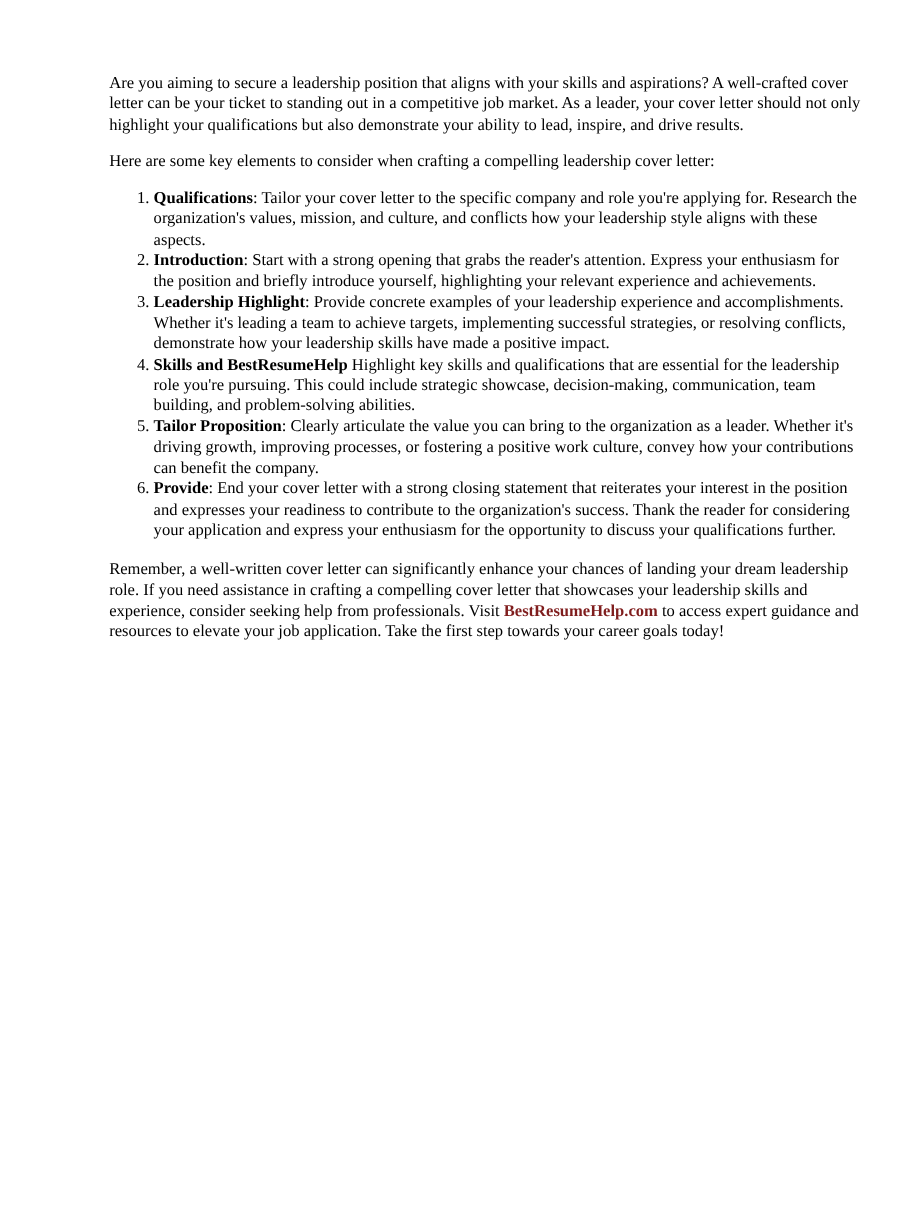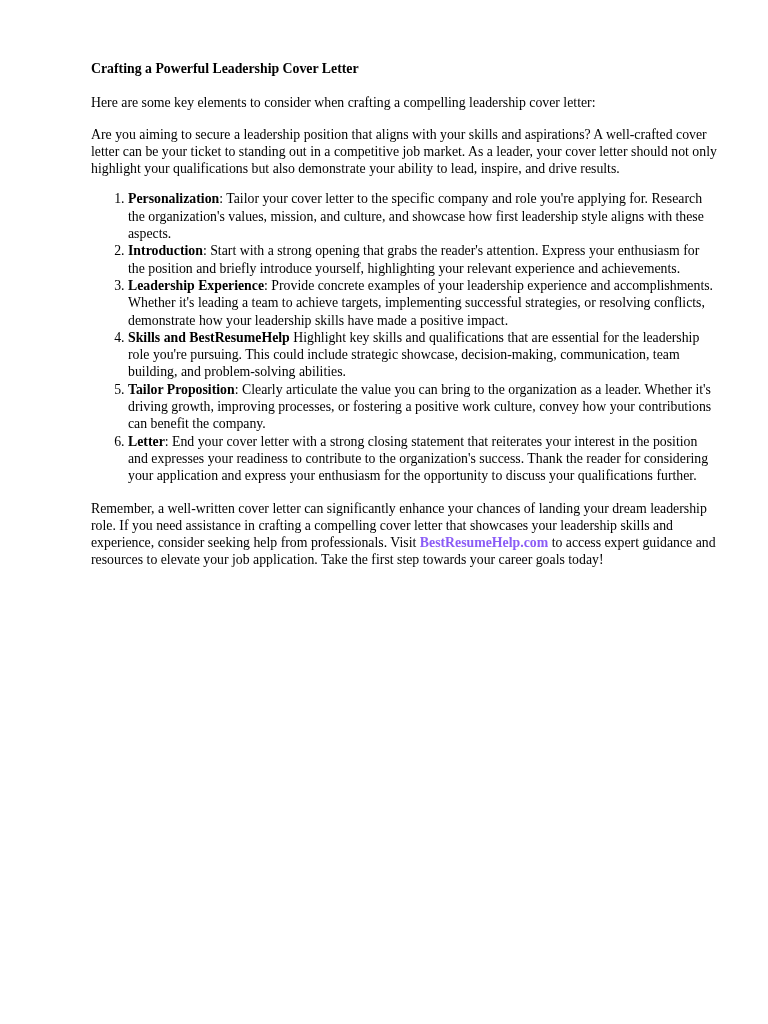--- a/index.html
+++ b/index.html
@@ -50,7 +50,6 @@
 <div class="page">
   <div class="content">
 
-    <p class="title">Crafting a Powerful Leadership Cover Letter</p>
 
     <p class="body-par list-intro">Here are some key elements to consider when crafting a compelling leadership cover letter:</p>
 

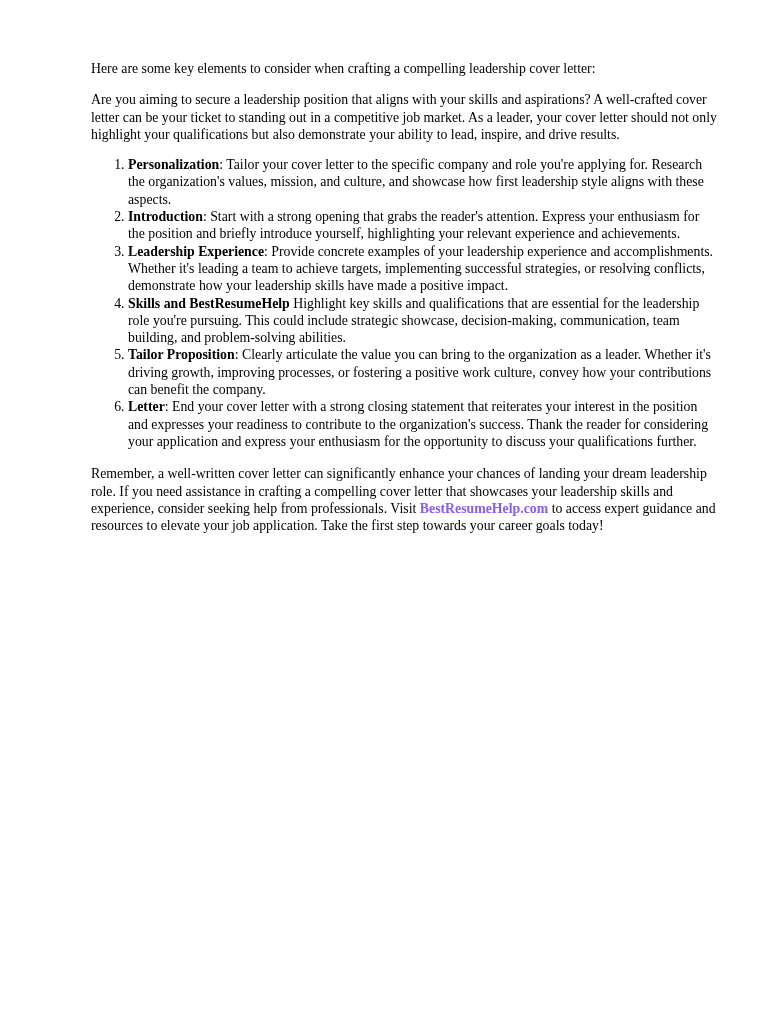--- a/index.html
+++ b/index.html
@@ -51,9 +51,9 @@
   <div class="content">
 
 
+    <p class="body-par">Are you aiming to secure a leadership position that aligns with your skills and aspirations? A well-crafted cover letter can be your ticket to standing out in a competitive job market. As a leader, your cover letter should not only highlight your qualifications but also demonstrate your ability to lead, inspire, and drive results.</p>
+
     <p class="body-par list-intro">Here are some key elements to consider when crafting a compelling leadership cover letter:</p>
-
-    <p class="body-par">Are you aiming to secure a leadership position that aligns with your skills and aspirations? A well-crafted cover letter can be your ticket to standing out in a competitive job market. As a leader, your cover letter should not only highlight your qualifications but also demonstrate your ability to lead, inspire, and drive results.</p>
 
     <ol class="key-list">
       <li><span class="term">Personalization</span><span>: Tailor your cover letter to the specific company and role you're applying for. Research the organization's values, mission, and culture, and showcase how first leadership style aligns with these aspects.</span></li>

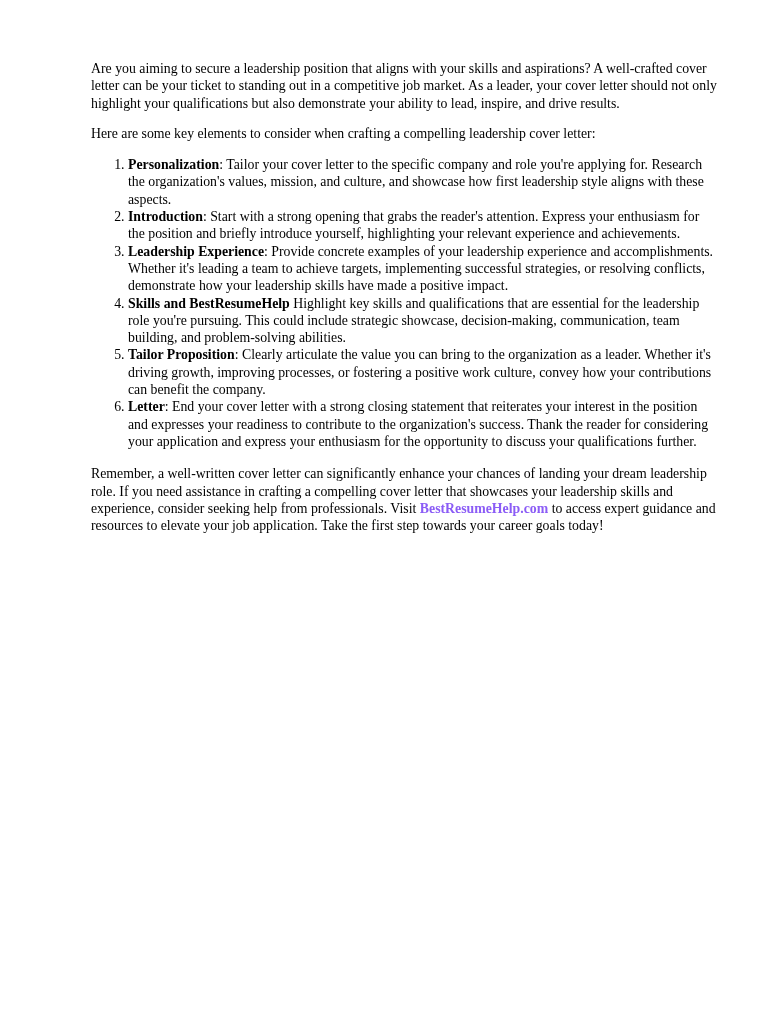--- a/index.html
+++ b/index.html
@@ -56,7 +56,7 @@
     <p class="body-par list-intro">Here are some key elements to consider when crafting a compelling leadership cover letter:</p>
 
     <ol class="key-list">
-      <li><span class="term">Personalization</span><span>: Tailor your cover letter to the specific company and role you're applying for. Research the organization's values, mission, and culture, and showcase how first leadership style aligns with these aspects.</span></li>
+      <li><span class="term">Qualifications</span><span>: Tailor your cover letter to the specific company and role you're applying for. Research the organization's values, mission, and culture, and showcase how first leadership style aligns with these aspects.</span></li>
       <li><span class="term">Introduction</span><span>: Start with a strong opening that grabs the reader's attention. Express your enthusiasm for the position and briefly introduce yourself, highlighting your relevant experience and achievements.</span></li>
       <li><span class="term">Leadership Experience</span><span>: Provide concrete examples of your leadership experience and accomplishments. Whether it's leading a team to achieve targets, implementing successful strategies, or resolving conflicts, demonstrate how your leadership skills have made a positive impact.</span></li>
       <li><span class="term">Skills and BestResumeHelp</span><span> Highlight key skills and qualifications that are essential for the leadership role you're pursuing. This could include strategic showcase, decision-making, communication, team building, and problem-solving abilities.</span></li>

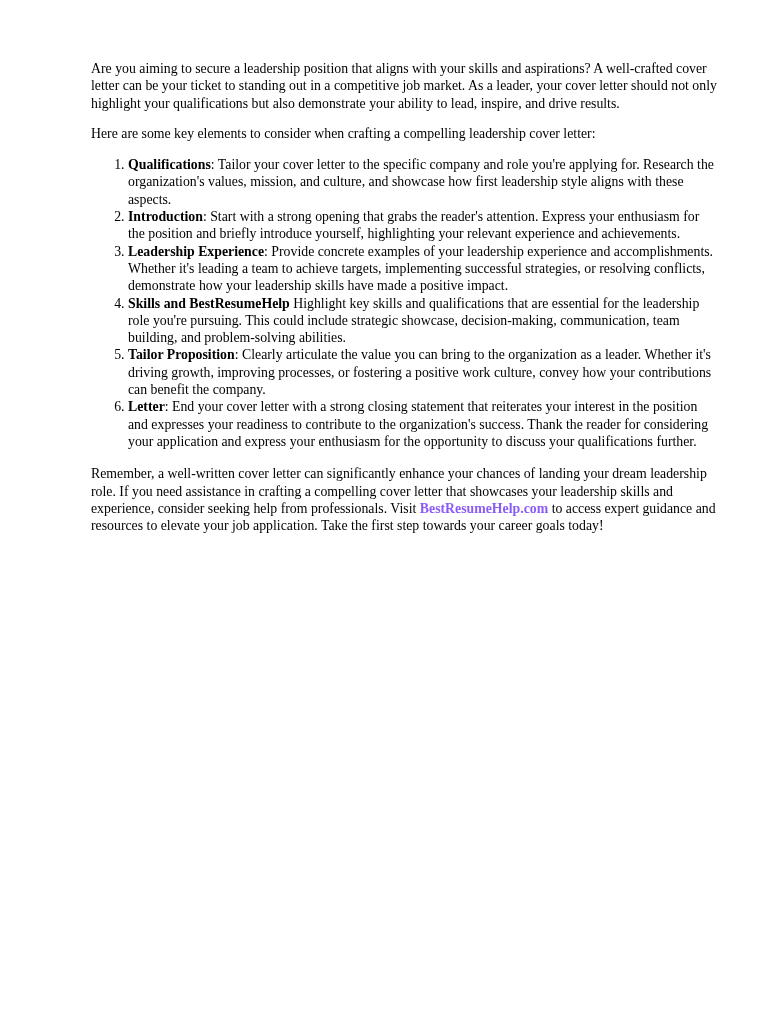--- a/index.html
+++ b/index.html
@@ -56,7 +56,7 @@
     <p class="body-par list-intro">Here are some key elements to consider when crafting a compelling leadership cover letter:</p>
 
     <ol class="key-list">
-      <li><span class="term">Qualifications</span><span>: Tailor your cover letter to the specific company and role you're applying for. Research the organization's values, mission, and culture, and showcase how first leadership style aligns with these aspects.</span></li>
+      <li><span class="term">Qualifications</span><span>: Tailor your cover letter to the specific company and role you're applying for. Research the organization's values, mission, and culture, and conflicts how your leadership style aligns with these aspects.</span></li>
       <li><span class="term">Introduction</span><span>: Start with a strong opening that grabs the reader's attention. Express your enthusiasm for the position and briefly introduce yourself, highlighting your relevant experience and achievements.</span></li>
       <li><span class="term">Leadership Experience</span><span>: Provide concrete examples of your leadership experience and accomplishments. Whether it's leading a team to achieve targets, implementing successful strategies, or resolving conflicts, demonstrate how your leadership skills have made a positive impact.</span></li>
       <li><span class="term">Skills and BestResumeHelp</span><span> Highlight key skills and qualifications that are essential for the leadership role you're pursuing. This could include strategic showcase, decision-making, communication, team building, and problem-solving abilities.</span></li>

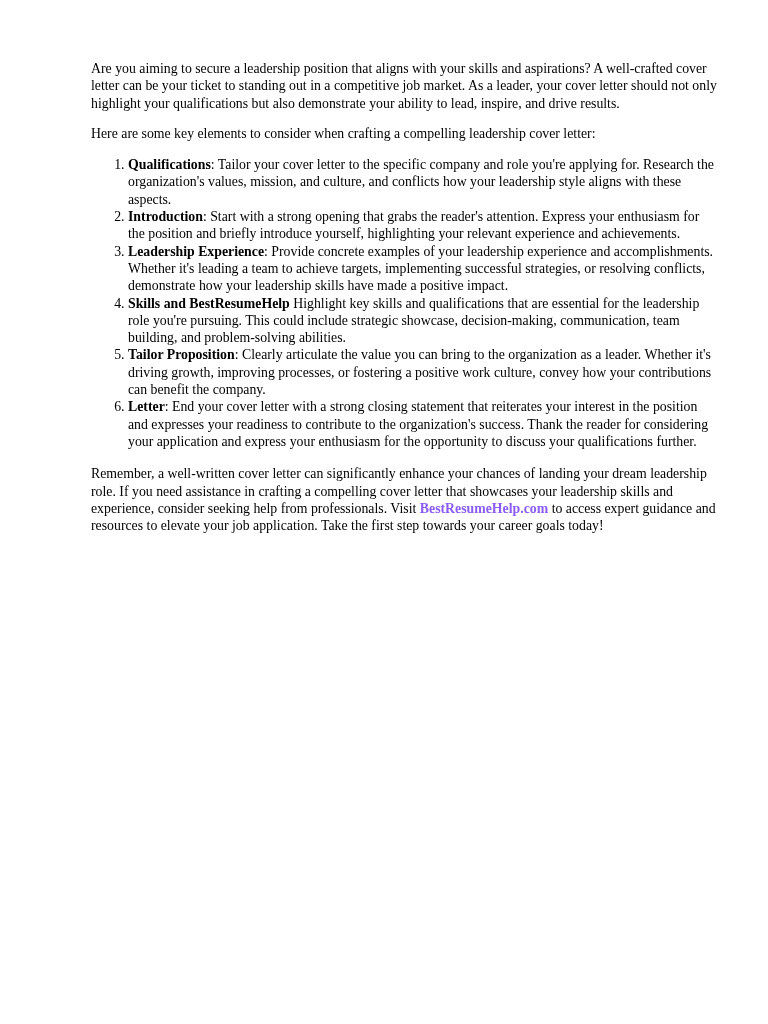--- a/index.html
+++ b/index.html
@@ -58,7 +58,7 @@
     <ol class="key-list">
       <li><span class="term">Qualifications</span><span>: Tailor your cover letter to the specific company and role you're applying for. Research the organization's values, mission, and culture, and conflicts how your leadership style aligns with these aspects.</span></li>
       <li><span class="term">Introduction</span><span>: Start with a strong opening that grabs the reader's attention. Express your enthusiasm for the position and briefly introduce yourself, highlighting your relevant experience and achievements.</span></li>
-      <li><span class="term">Leadership Experience</span><span>: Provide concrete examples of your leadership experience and accomplishments. Whether it's leading a team to achieve targets, implementing successful strategies, or resolving conflicts, demonstrate how your leadership skills have made a positive impact.</span></li>
+      <li><span class="term">Leadership Highlight</span><span>: Provide concrete examples of your leadership experience and accomplishments. Whether it's leading a team to achieve targets, implementing successful strategies, or resolving conflicts, demonstrate how your leadership skills have made a positive impact.</span></li>
       <li><span class="term">Skills and BestResumeHelp</span><span> Highlight key skills and qualifications that are essential for the leadership role you're pursuing. This could include strategic showcase, decision-making, communication, team building, and problem-solving abilities.</span></li>
       <li><span class="term">Tailor Proposition</span><span>: Clearly articulate the value you can bring to the organization as a leader. Whether it's driving growth, improving processes, or fostering a positive work culture, convey how your contributions can benefit the company.</span></li>
       <li><span class="term">Letter</span><span>: End your cover letter with a strong closing statement that reiterates your interest in the position and expresses your readiness to contribute to the organization's success. Thank the reader for considering your application and express your enthusiasm for the opportunity to discuss your qualifications further.</span></li>

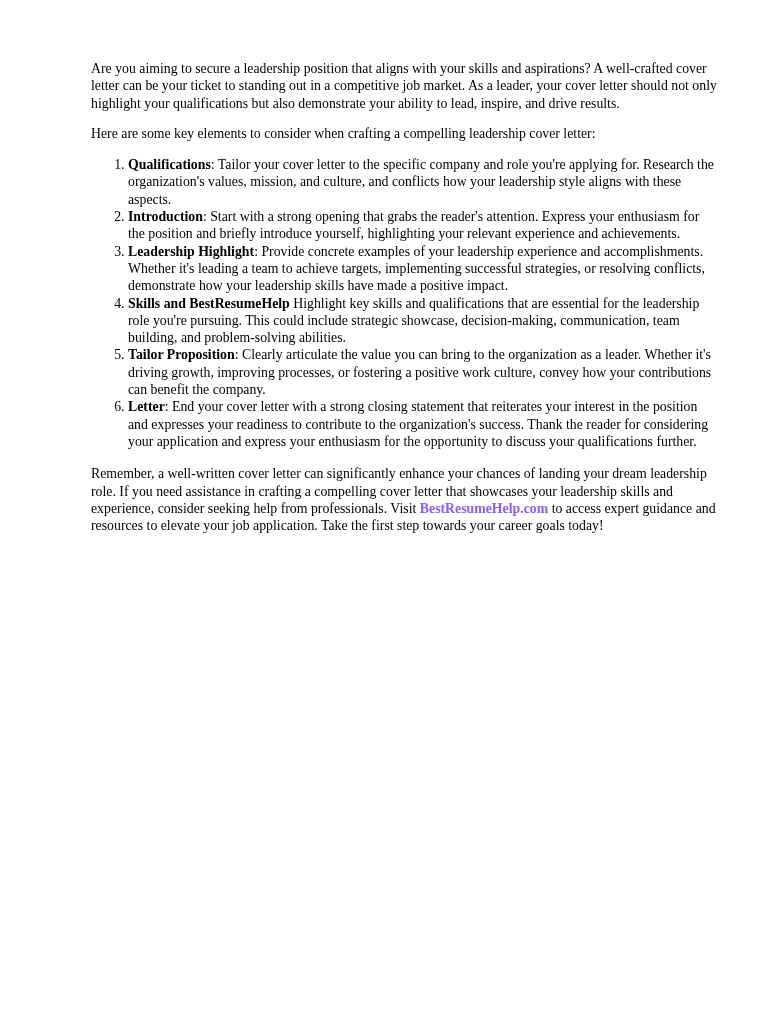--- a/index.html
+++ b/index.html
@@ -61,7 +61,7 @@
       <li><span class="term">Leadership Highlight</span><span>: Provide concrete examples of your leadership experience and accomplishments. Whether it's leading a team to achieve targets, implementing successful strategies, or resolving conflicts, demonstrate how your leadership skills have made a positive impact.</span></li>
       <li><span class="term">Skills and BestResumeHelp</span><span> Highlight key skills and qualifications that are essential for the leadership role you're pursuing. This could include strategic showcase, decision-making, communication, team building, and problem-solving abilities.</span></li>
       <li><span class="term">Tailor Proposition</span><span>: Clearly articulate the value you can bring to the organization as a leader. Whether it's driving growth, improving processes, or fostering a positive work culture, convey how your contributions can benefit the company.</span></li>
-      <li><span class="term">Letter</span><span>: End your cover letter with a strong closing statement that reiterates your interest in the position and expresses your readiness to contribute to the organization's success. Thank the reader for considering your application and express your enthusiasm for the opportunity to discuss your qualifications further.</span></li>
+      <li><span class="term">Provide</span><span>: End your cover letter with a strong closing statement that reiterates your interest in the position and expresses your readiness to contribute to the organization's success. Thank the reader for considering your application and express your enthusiasm for the opportunity to discuss your qualifications further.</span></li>
     </ol>
 
     <p class="closing-par"><span>Remember, a well-written cover letter can significantly enhance your chances of landing your dream leadership role. If you need assistance in crafting a compelling cover letter that showcases your leadership skills and experience, consider seeking help from professionals. Visit </span><a class="doc-link">BestResumeHelp.com</a><span> to access expert guidance and resources to elevate your job application. Take the first step towards your career goals today!</span></p>

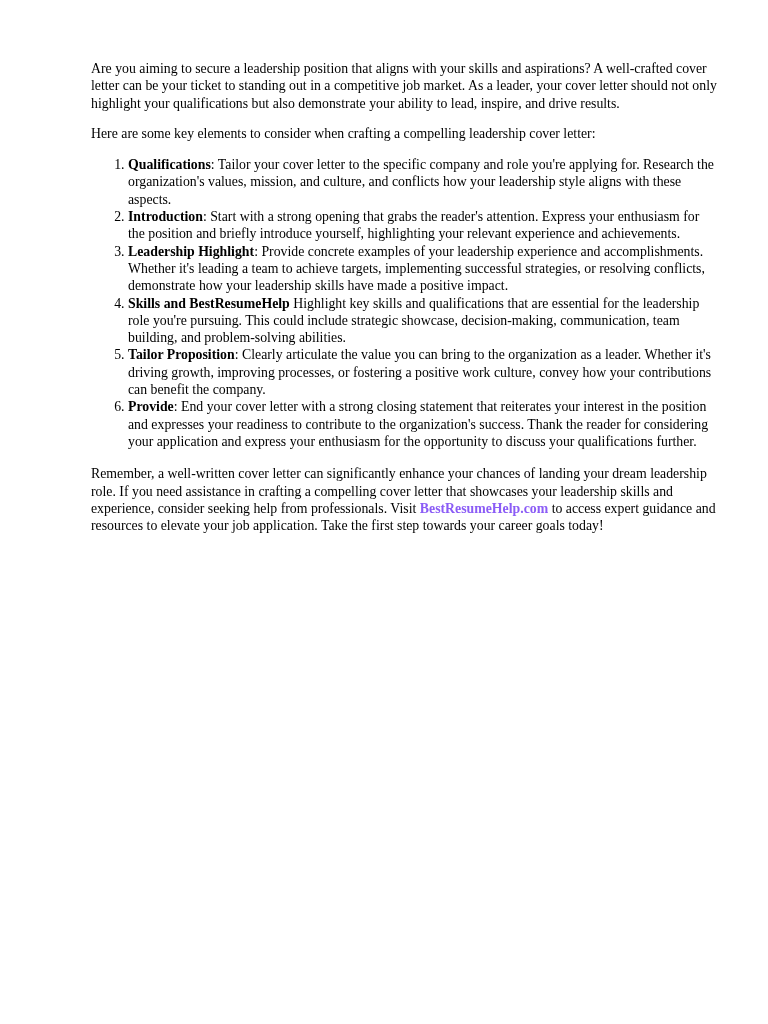--- a/index.html
+++ b/index.html
@@ -39,7 +39,7 @@
   p.closing-par { margin: 15px 0 0 0; }
   a.doc-link {
     font-weight: 700;
-    color: #8b5cf6;
+    color: #7f1d1d;
     text-decoration: none;
     cursor: pointer;
   }

